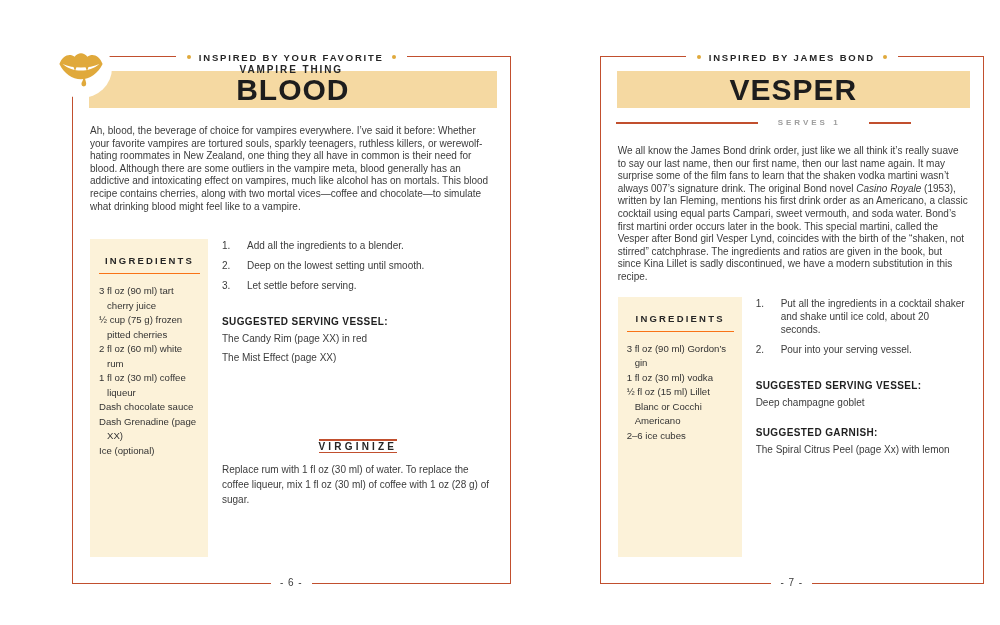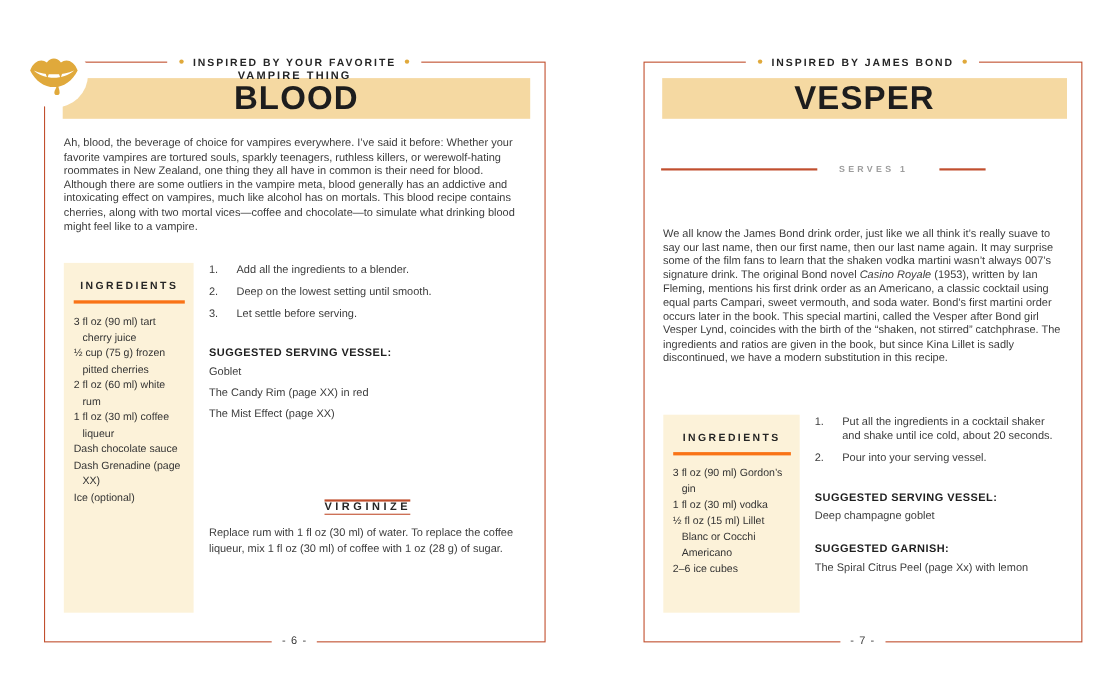--- a/index.html
+++ b/index.html
@@ -16,7 +16,7 @@
   .spread{display:flex;padding:56px 16px 0 40px;gap:89px;}
   .page{position:relative;border:1.5px solid var(--accent-orange);height:528px;
     background:#fff;display:flex;flex-direction:column;}
-  .page-left{width:501px;}
+  .page-left{width:501px;margin-left:32px;}
   .page-right{width:439px;gap:31px;}
 
   

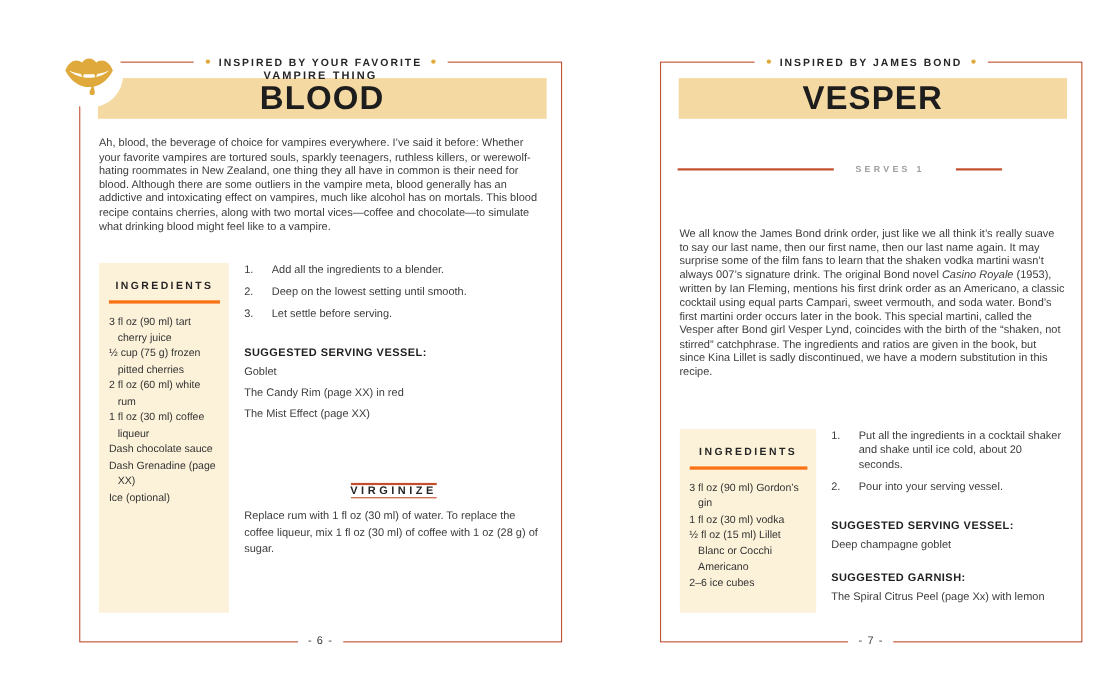--- a/index.html
+++ b/index.html
@@ -17,7 +17,7 @@
   .page{position:relative;border:1.5px solid var(--accent-orange);height:528px;
     background:#fff;display:flex;flex-direction:column;}
   .page-left{width:501px;margin-left:32px;}
-  .page-right{width:439px;gap:31px;}
+  .page-right{width:439px;}
 
   
   .eyebrow{position:absolute;top:-7px;left:0;right:0;text-align:center;z-index:3;line-height:11px;}

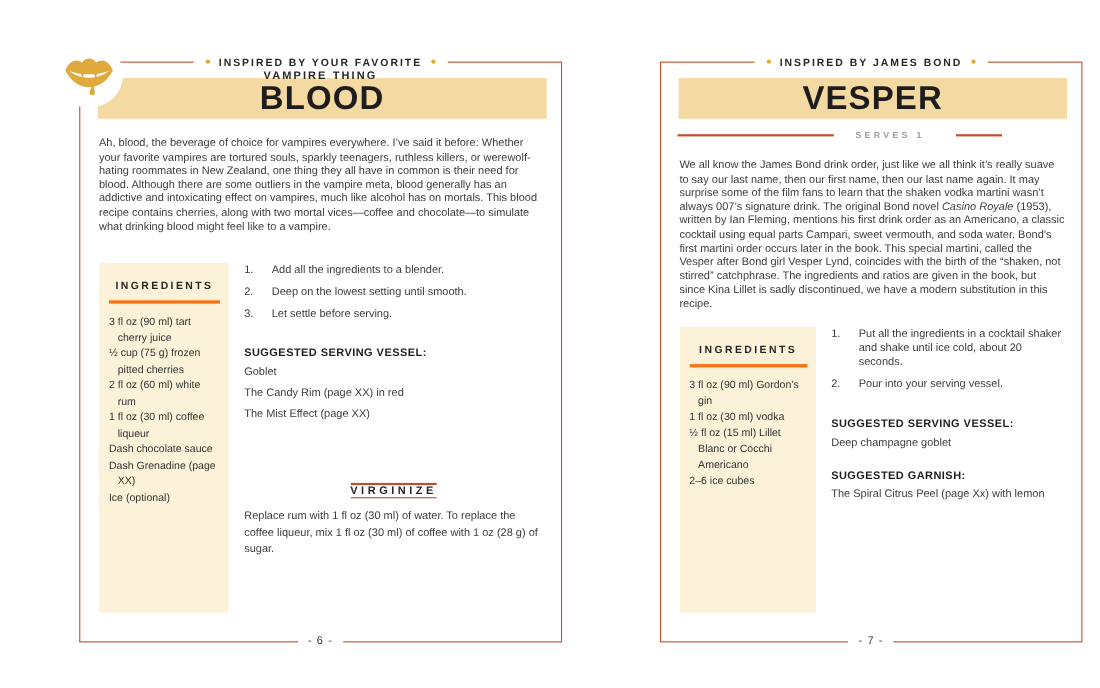--- a/index.html
+++ b/index.html
@@ -52,7 +52,7 @@
   .page-left .ing-box{width:118px;}
   .page-right .ing-box{width:124px;}
   .ing-title{font-size:9.5px;font-weight:bold;letter-spacing:2.2px;text-align:center;color:#262626;
-    padding-bottom:7px;border-bottom:3px solid #f97316;margin-bottom:10px;white-space:nowrap;}
+    padding-bottom:7px;border-bottom:1px solid #f97316;margin-bottom:10px;white-space:nowrap;}
   .ing-item{font-size:9.6px;line-height:14.5px;color:#333;padding-left:8px;text-indent:-8px;}
 
   .directions{flex:1;margin-left:14px;display:flex;flex-direction:column;min-width:0;}

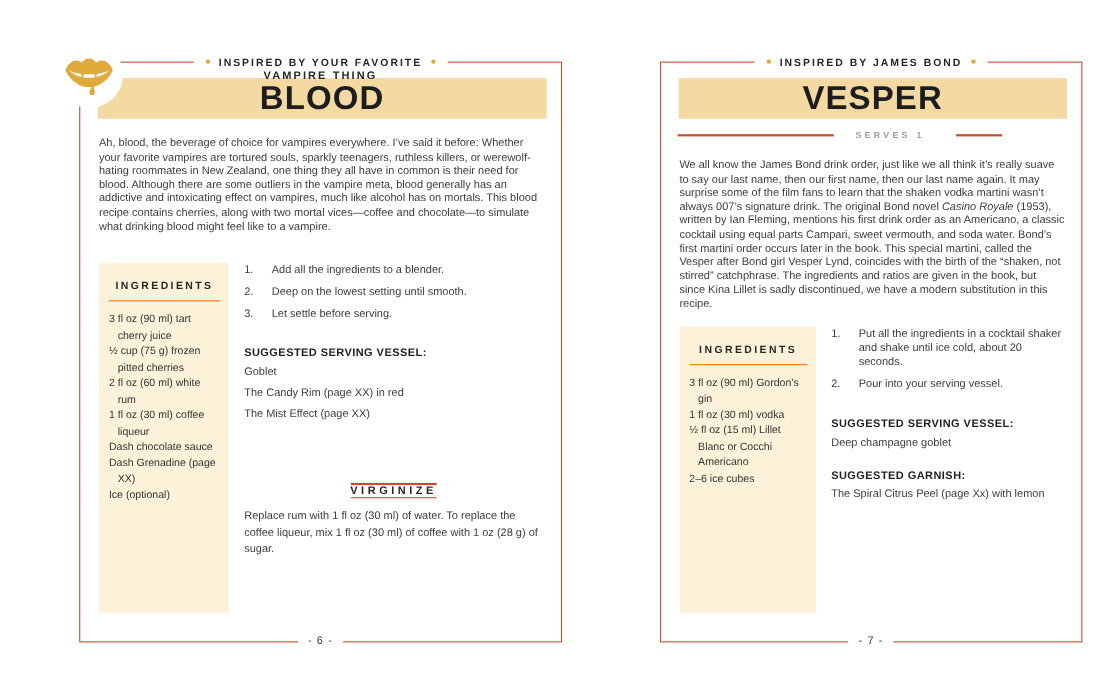--- a/index.html
+++ b/index.html
@@ -130,7 +130,6 @@
           </div>
         <div>
             <div class="sec-heading">SUGGESTED SERVING VESSEL:</div>
-            <div class="sec-line">Goblet</div>
             <div class="sec-line">The Candy Rim (page XX) in red</div>
             <div class="sec-line">The Mist Effect (page XX)</div>
           </div>

